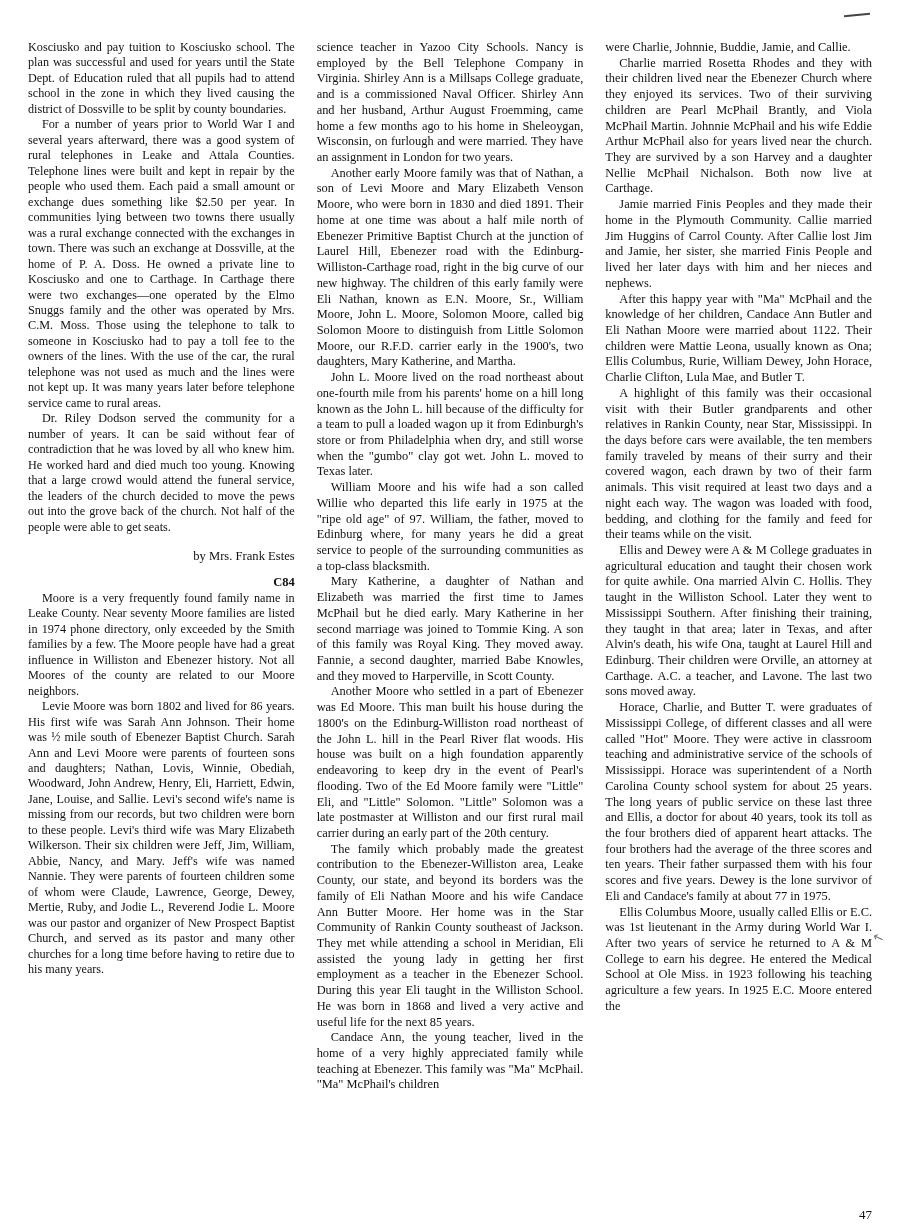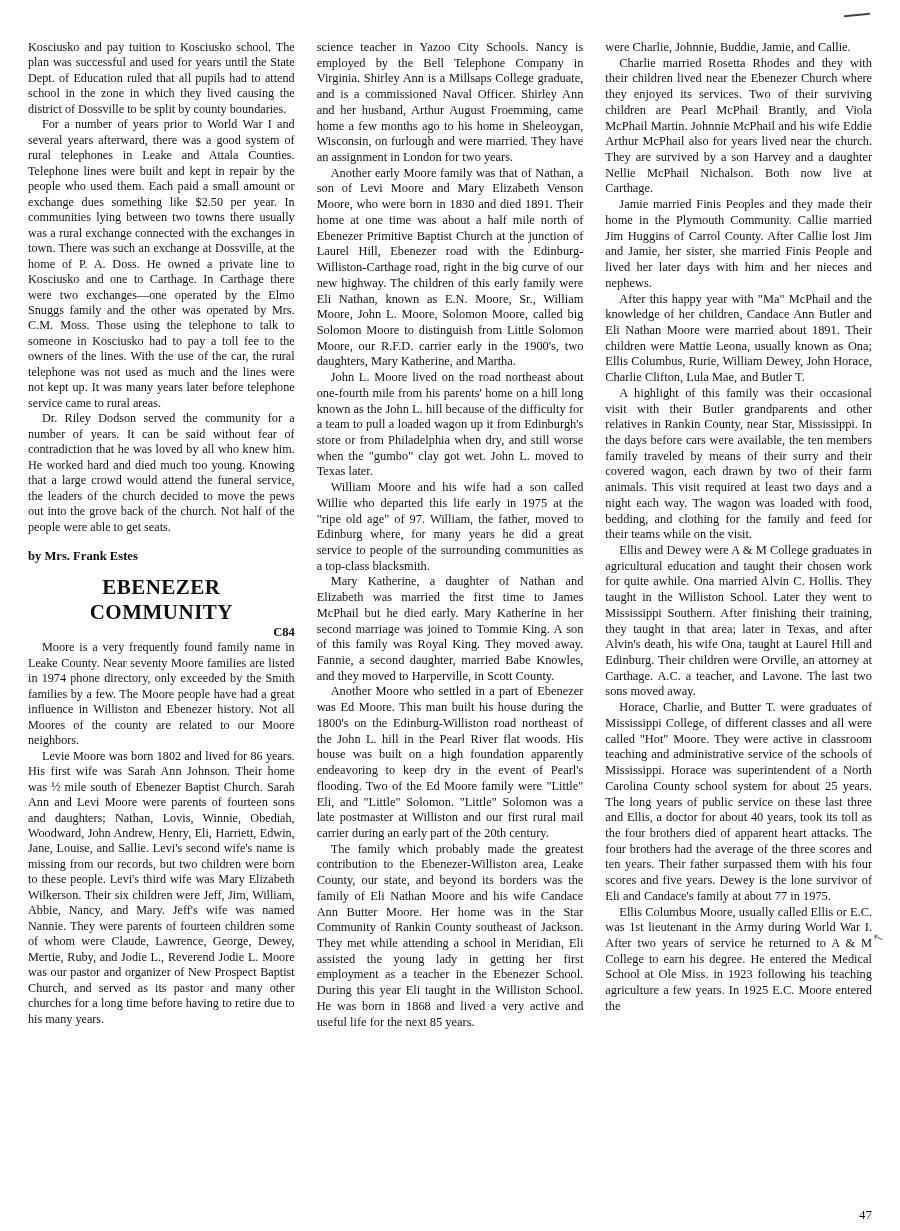--- a/index.html
+++ b/index.html
@@ -124,7 +124,7 @@
         <p class="noindent">were Charlie, Johnnie, Buddie, Jamie, and Callie.</p>
         <p class="">Charlie married Rosetta Rhodes and they with their children lived near the Ebenezer Church where they enjoyed its services. Two of their surviving children are Pearl McPhail Brantly, and Viola McPhail Martin. Johnnie McPhail and his wife Eddie Arthur McPhail also for years lived near the church. They are survived by a son Harvey and a daughter Nellie McPhail Nichalson. Both now live at Carthage.</p>
         <p class="">Jamie married Finis Peoples and they made their home in the Plymouth Community. Callie married Jim Huggins of Carrol County. After Callie lost Jim and Jamie, her sister, she married Finis People and lived her later days with him and her nieces and nephews.</p>
-        <p class="">After this happy year with "Ma" McPhail and the knowledge of her children, Candace Ann Butler and Eli Nathan Moore were married about 1891. Their children were Mattie Leona, usually known as Ona; Ellis Columbus, Rurie, William Dewey, John Horace, Charlie Clifton, Lula Mae, and Butler T.</p>
+        <p class="">After this happy year with "Ma" McPhail and the knowledge of her children, Candace Ann Butler and Eli Nathan Moore were married about 1122. Their children were Mattie Leona, usually known as Ona; Ellis Columbus, Rurie, William Dewey, John Horace, Charlie Clifton, Lula Mae, and Butler T.</p>
         <p class="">A highlight of this family was their occasional visit with their Butler grandparents and other relatives in Rankin County, near Star, Mississippi. In the days before cars were available, the ten members family traveled by means of their surry and their covered wagon, each drawn by two of their farm animals. This visit required at least two days and a night each way. The wagon was loaded with food, bedding, and clothing for the family and feed for their teams while on the visit.</p>
         <p class="">Ellis and Dewey were A &amp; M College graduates in agricultural education and taught their chosen work for quite awhile. Ona married Alvin C. Hollis. They taught in the Williston School. Later they went to Mississippi Southern. After finishing their training, they taught in that area; later in Texas, and after Alvin's death, his wife Ona, taught at Laurel Hill and Edinburg. Their children were Orville, an attorney at Carthage. A.C. a teacher, and Lavone. The last two sons moved away.</p>
         <p class="">Horace, Charlie, and Butter T. were graduates of Mississippi College, of different classes and all were called "Hot" Moore. They were active in classroom teaching and administrative service of the schools of Mississippi. Horace was superintendent of a North Carolina County school system for about 25 years. The long years of public service on these last three and Ellis, a doctor for about 40 years, took its toll as the four brothers died of apparent heart attacks. The four brothers had the average of the three scores and ten years. Their father surpassed them with his four scores and five years. Dewey is the lone survivor of Eli and Candace's family at about 77 in 1975.</p>

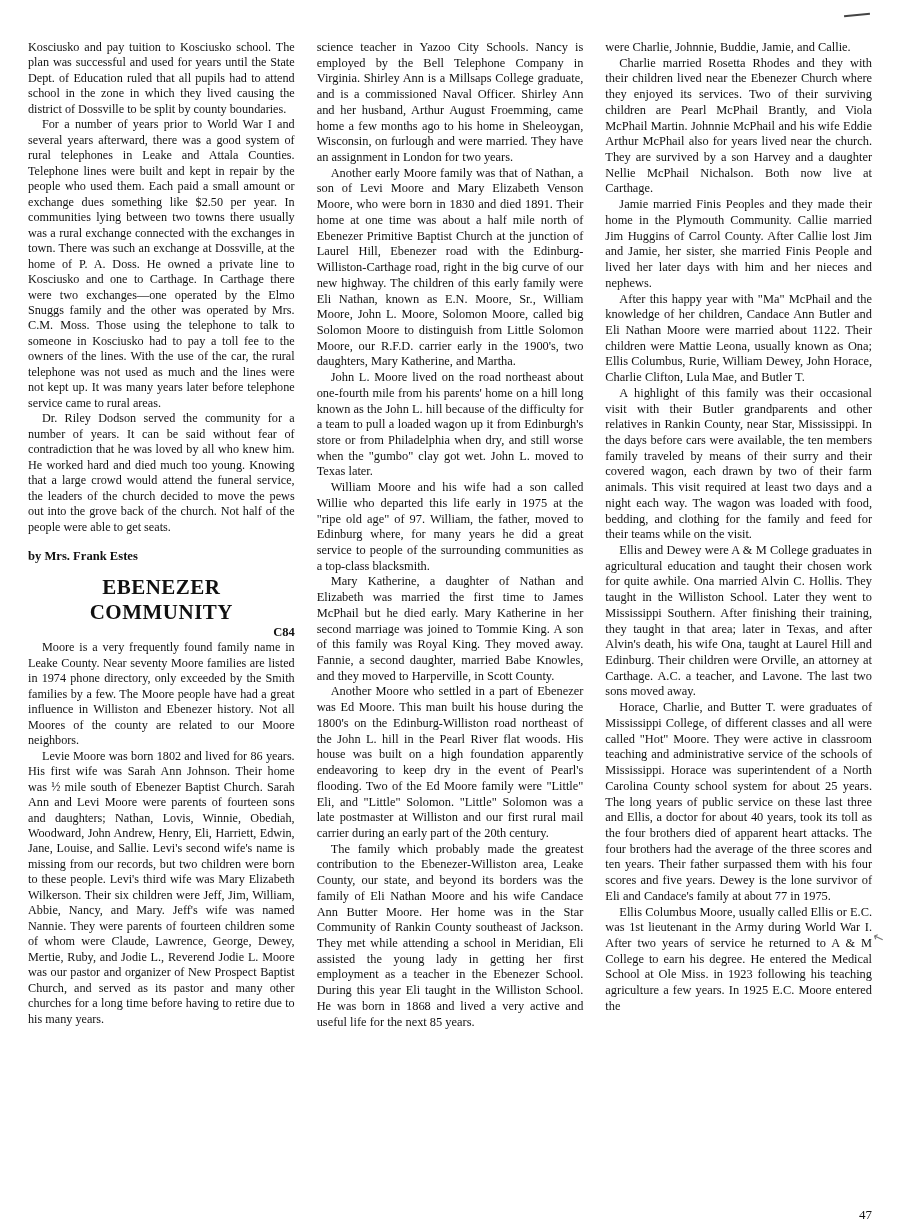--- a/index.html
+++ b/index.html
@@ -59,8 +59,8 @@
   }
   .byline {
     margin: 14px 0 10px 0 !important;
-    text-align: left;
-    font-weight: bold;
+    text-align: right;
+    font-weight: normal;
     text-indent: 0 !important;
     font-size: 12.6px;
   }

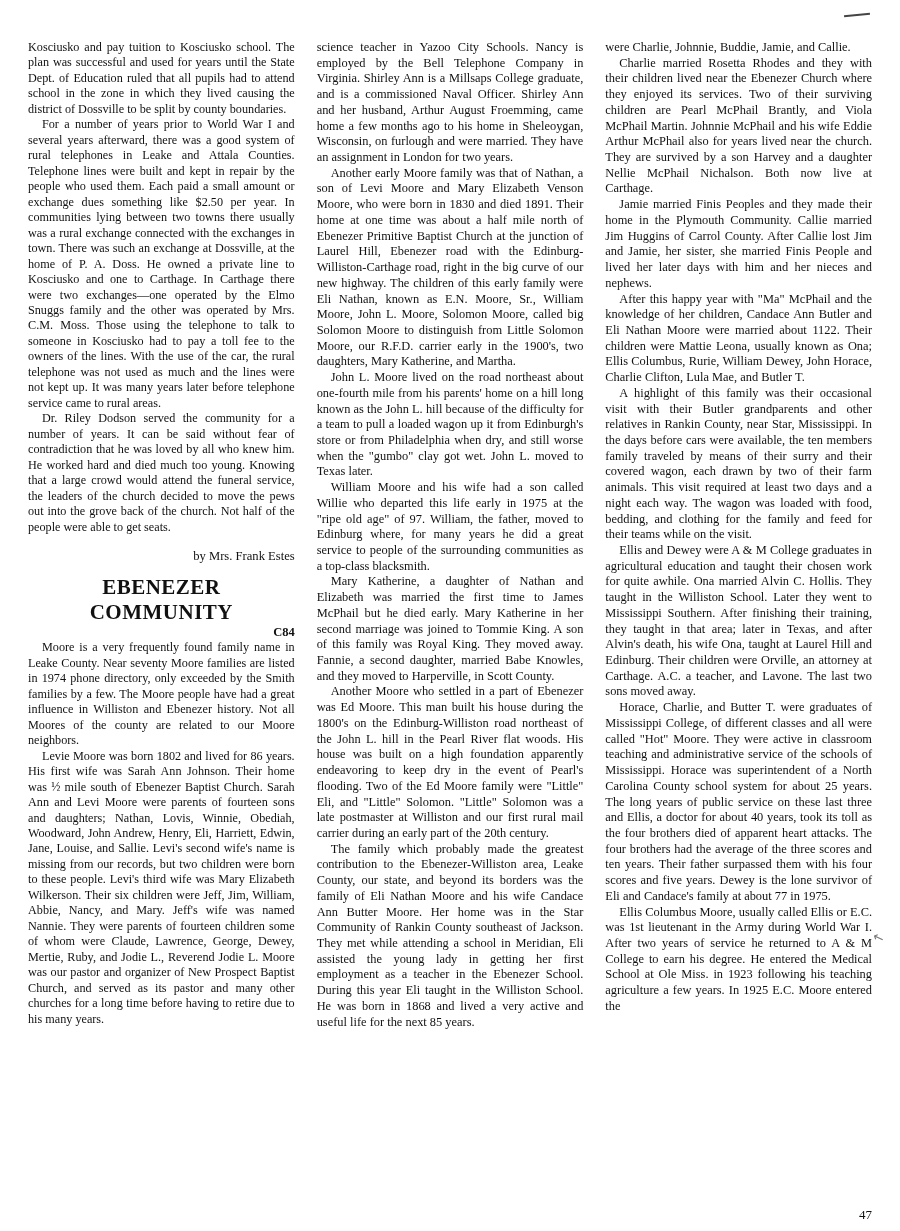--- a/index.html
+++ b/index.html
@@ -106,7 +106,6 @@
         <p class="">For a number of years prior to World War I and several years afterward, there was a good system of rural telephones in Leake and Attala Counties. Telephone lines were built and kept in repair by the people who used them. Each paid a small amount or exchange dues something like $2.50 per year. In communities lying between two towns there usually was a rural exchange connected with the exchanges in town. There was such an exchange at Dossville, at the home of P. A. Doss. He owned a private line to Kosciusko and one to Carthage. In Carthage there were two exchanges—one operated by the Elmo Snuggs family and the other was operated by Mrs. C.M. Moss. Those using the telephone to talk to someone in Kosciusko had to pay a toll fee to the owners of the lines. With the use of the car, the rural telephone was not used as much and the lines were not kept up. It was many years later before telephone service came to rural areas.</p>
         <p class="">Dr. Riley Dodson served the community for a number of years. It can be said without fear of contradiction that he was loved by all who knew him. He worked hard and died much too young. Knowing that a large crowd would attend the funeral service, the leaders of the church decided to move the pews out into the grove back of the church. Not half of the people were able to get seats.</p>
         <p class="byline">by Mrs. Frank Estes</p>
-        <p class="section-title">EBENEZER COMMUNITY</p>
         <p class="section-code">C84</p>
         <p class="">Moore is a very frequently found family name in Leake County. Near seventy Moore families are listed in 1974 phone directory, only exceeded by the Smith families by a few. The Moore people have had a great influence in Williston and Ebenezer history. Not all Moores of the county are related to our Moore neighbors.</p>
         <p class="">Levie Moore was born 1802 and lived for 86 years. His first wife was Sarah Ann Johnson. Their home was ½ mile south of Ebenezer Baptist Church. Sarah Ann and Levi Moore were parents of fourteen sons and daughters; Nathan, Lovis, Winnie, Obediah, Woodward, John Andrew, Henry, Eli, Harriett, Edwin, Jane, Louise, and Sallie. Levi's second wife's name is missing from our records, but two children were born to these people. Levi's third wife was Mary Elizabeth Wilkerson. Their six children were Jeff, Jim, William, Abbie, Nancy, and Mary. Jeff's wife was named Nannie. They were parents of fourteen children some of whom were Claude, Lawrence, George, Dewey, Mertie, Ruby, and Jodie L., Reverend Jodie L. Moore was our pastor and organizer of New Prospect Baptist Church, and served as its pastor and many other churches for a long time before having to retire due to his many years.</p>

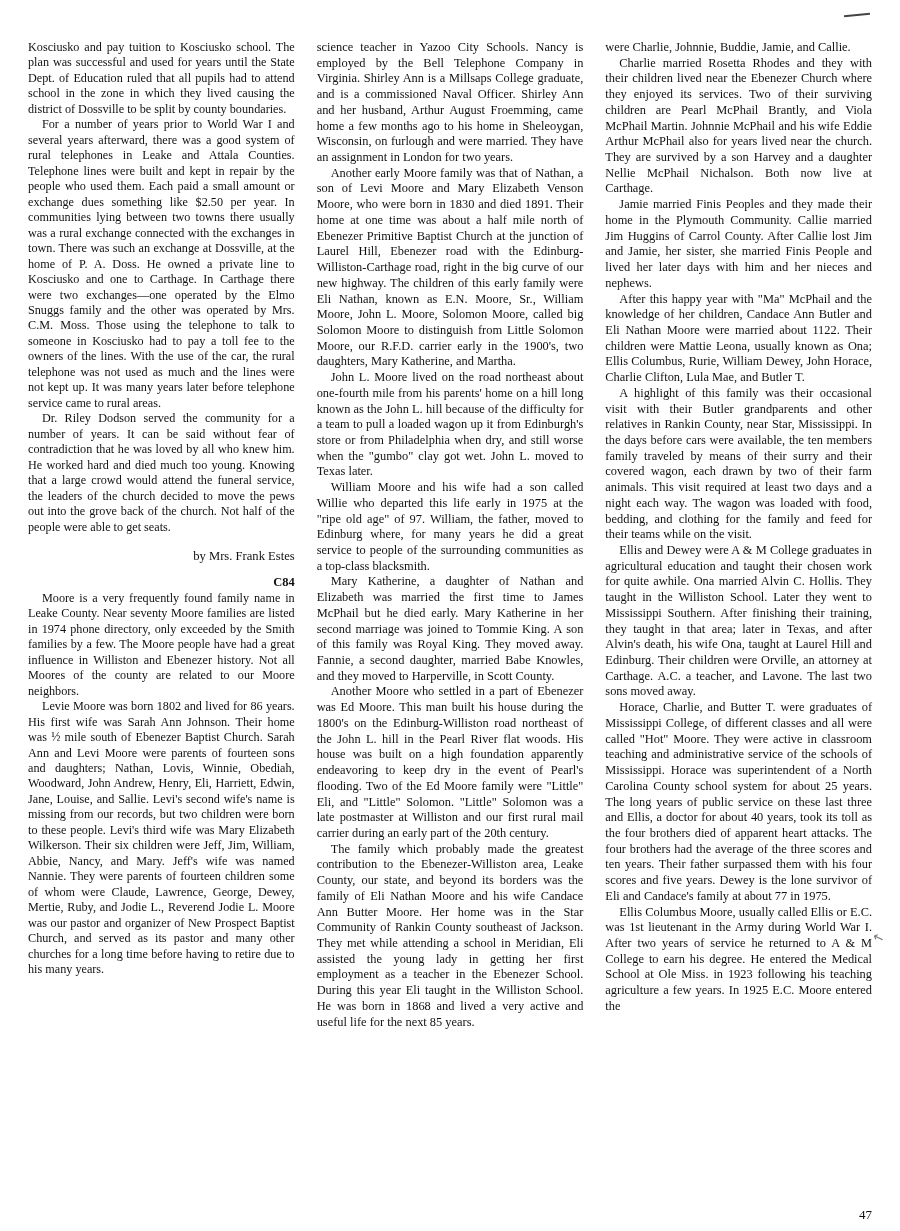--- a/index.html
+++ b/index.html
@@ -118,6 +118,7 @@
         <p class="">Mary Katherine, a daughter of Nathan and Elizabeth was married the first time to James McPhail but he died early. Mary Katherine in her second marriage was joined to Tommie King. A son of this family was Royal King. They moved away. Fannie, a second daughter, married Babe Knowles, and they moved to Harperville, in Scott County.</p>
         <p class="">Another Moore who settled in a part of Ebenezer was Ed Moore. This man built his house during the 1800's on the Edinburg-Williston road northeast of the John L. hill in the Pearl River flat woods. His house was built on a high foundation apparently endeavoring to keep dry in the event of Pearl's flooding. Two of the Ed Moore family were "Little" Eli, and "Little" Solomon. "Little" Solomon was a late postmaster at Williston and our first rural mail carrier during an early part of the 20th century.</p>
         <p class="">The family which probably made the greatest contribution to the Ebenezer-Williston area, Leake County, our state, and beyond its borders was the family of Eli Nathan Moore and his wife Candace Ann Butter Moore. Her home was in the Star Community of Rankin County southeast of Jackson. They met while attending a school in Meridian, Eli assisted the young lady in getting her first employment as a teacher in the Ebenezer School. During this year Eli taught in the Williston School. He was born in 1868 and lived a very active and useful life for the next 85 years.</p>
+        <p class="">Candace Ann, the young teacher, lived in the home of a very highly appreciated family while teaching at Ebenezer. This family was "Ma" McPhail. "Ma" McPhail's children</p>
       </div>
     <div class="col" id="col-3">
         <p class="noindent">were Charlie, Johnnie, Buddie, Jamie, and Callie.</p>

